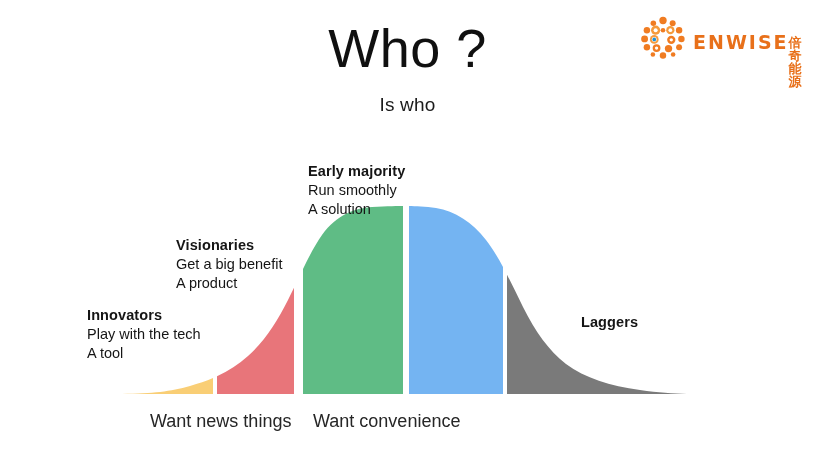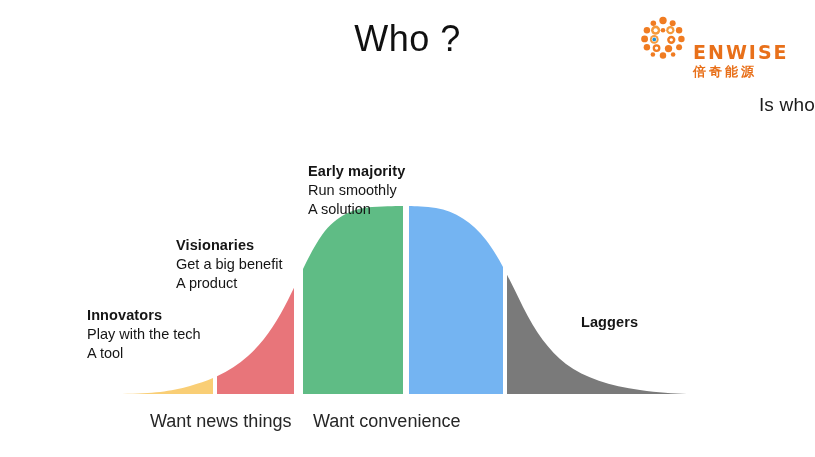--- a/index.html
+++ b/index.html
@@ -67,7 +67,7 @@
     width: 815px;
     text-align: center;
     font-family: "Liberation Sans", sans-serif;
-    font-size: 36px;
+    font-size: 54px;
     font-weight: 300;
     color: #101010;
     letter-spacing: 0.5px;

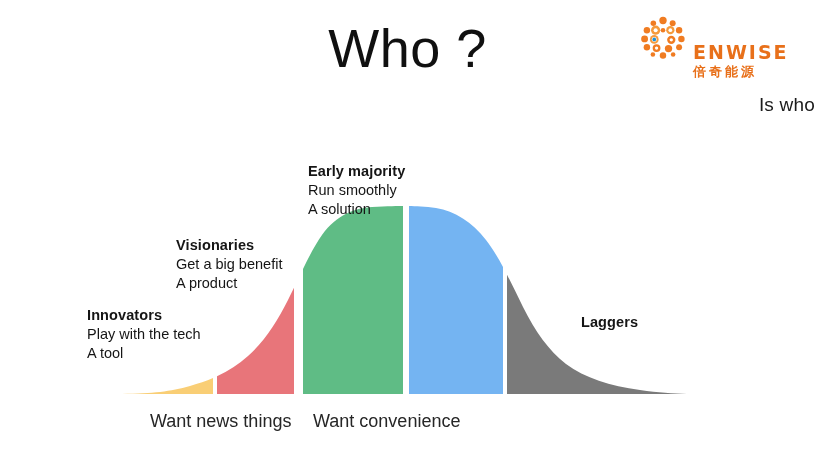--- a/index.html
+++ b/index.html
@@ -37,7 +37,6 @@
   }
   #brand-text {
     display: flex;
-    flex-direction: column;
     justify-content: center;
     line-height: 1;
     padding-top: 1px;

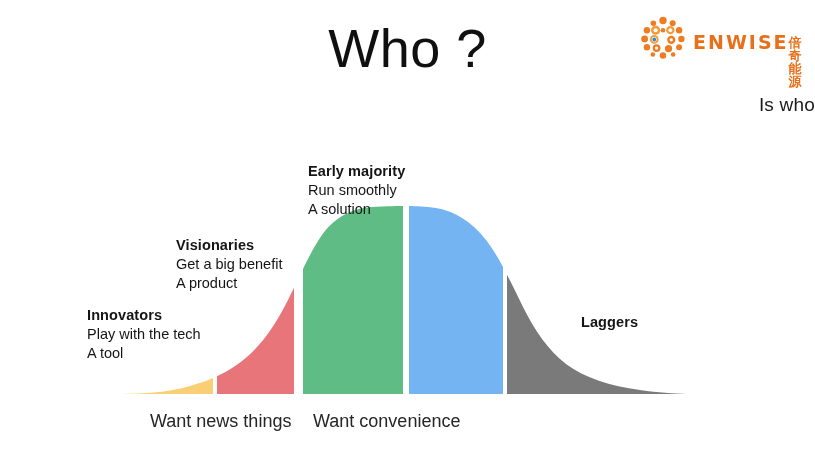--- a/index.html
+++ b/index.html
@@ -77,7 +77,7 @@
     left: 0;
     top: 94px;
     width: 815px;
-    text-align: right;
+    text-align: center;
     font-family: "Liberation Sans", sans-serif;
     font-size: 19px;
     font-weight: 400;

